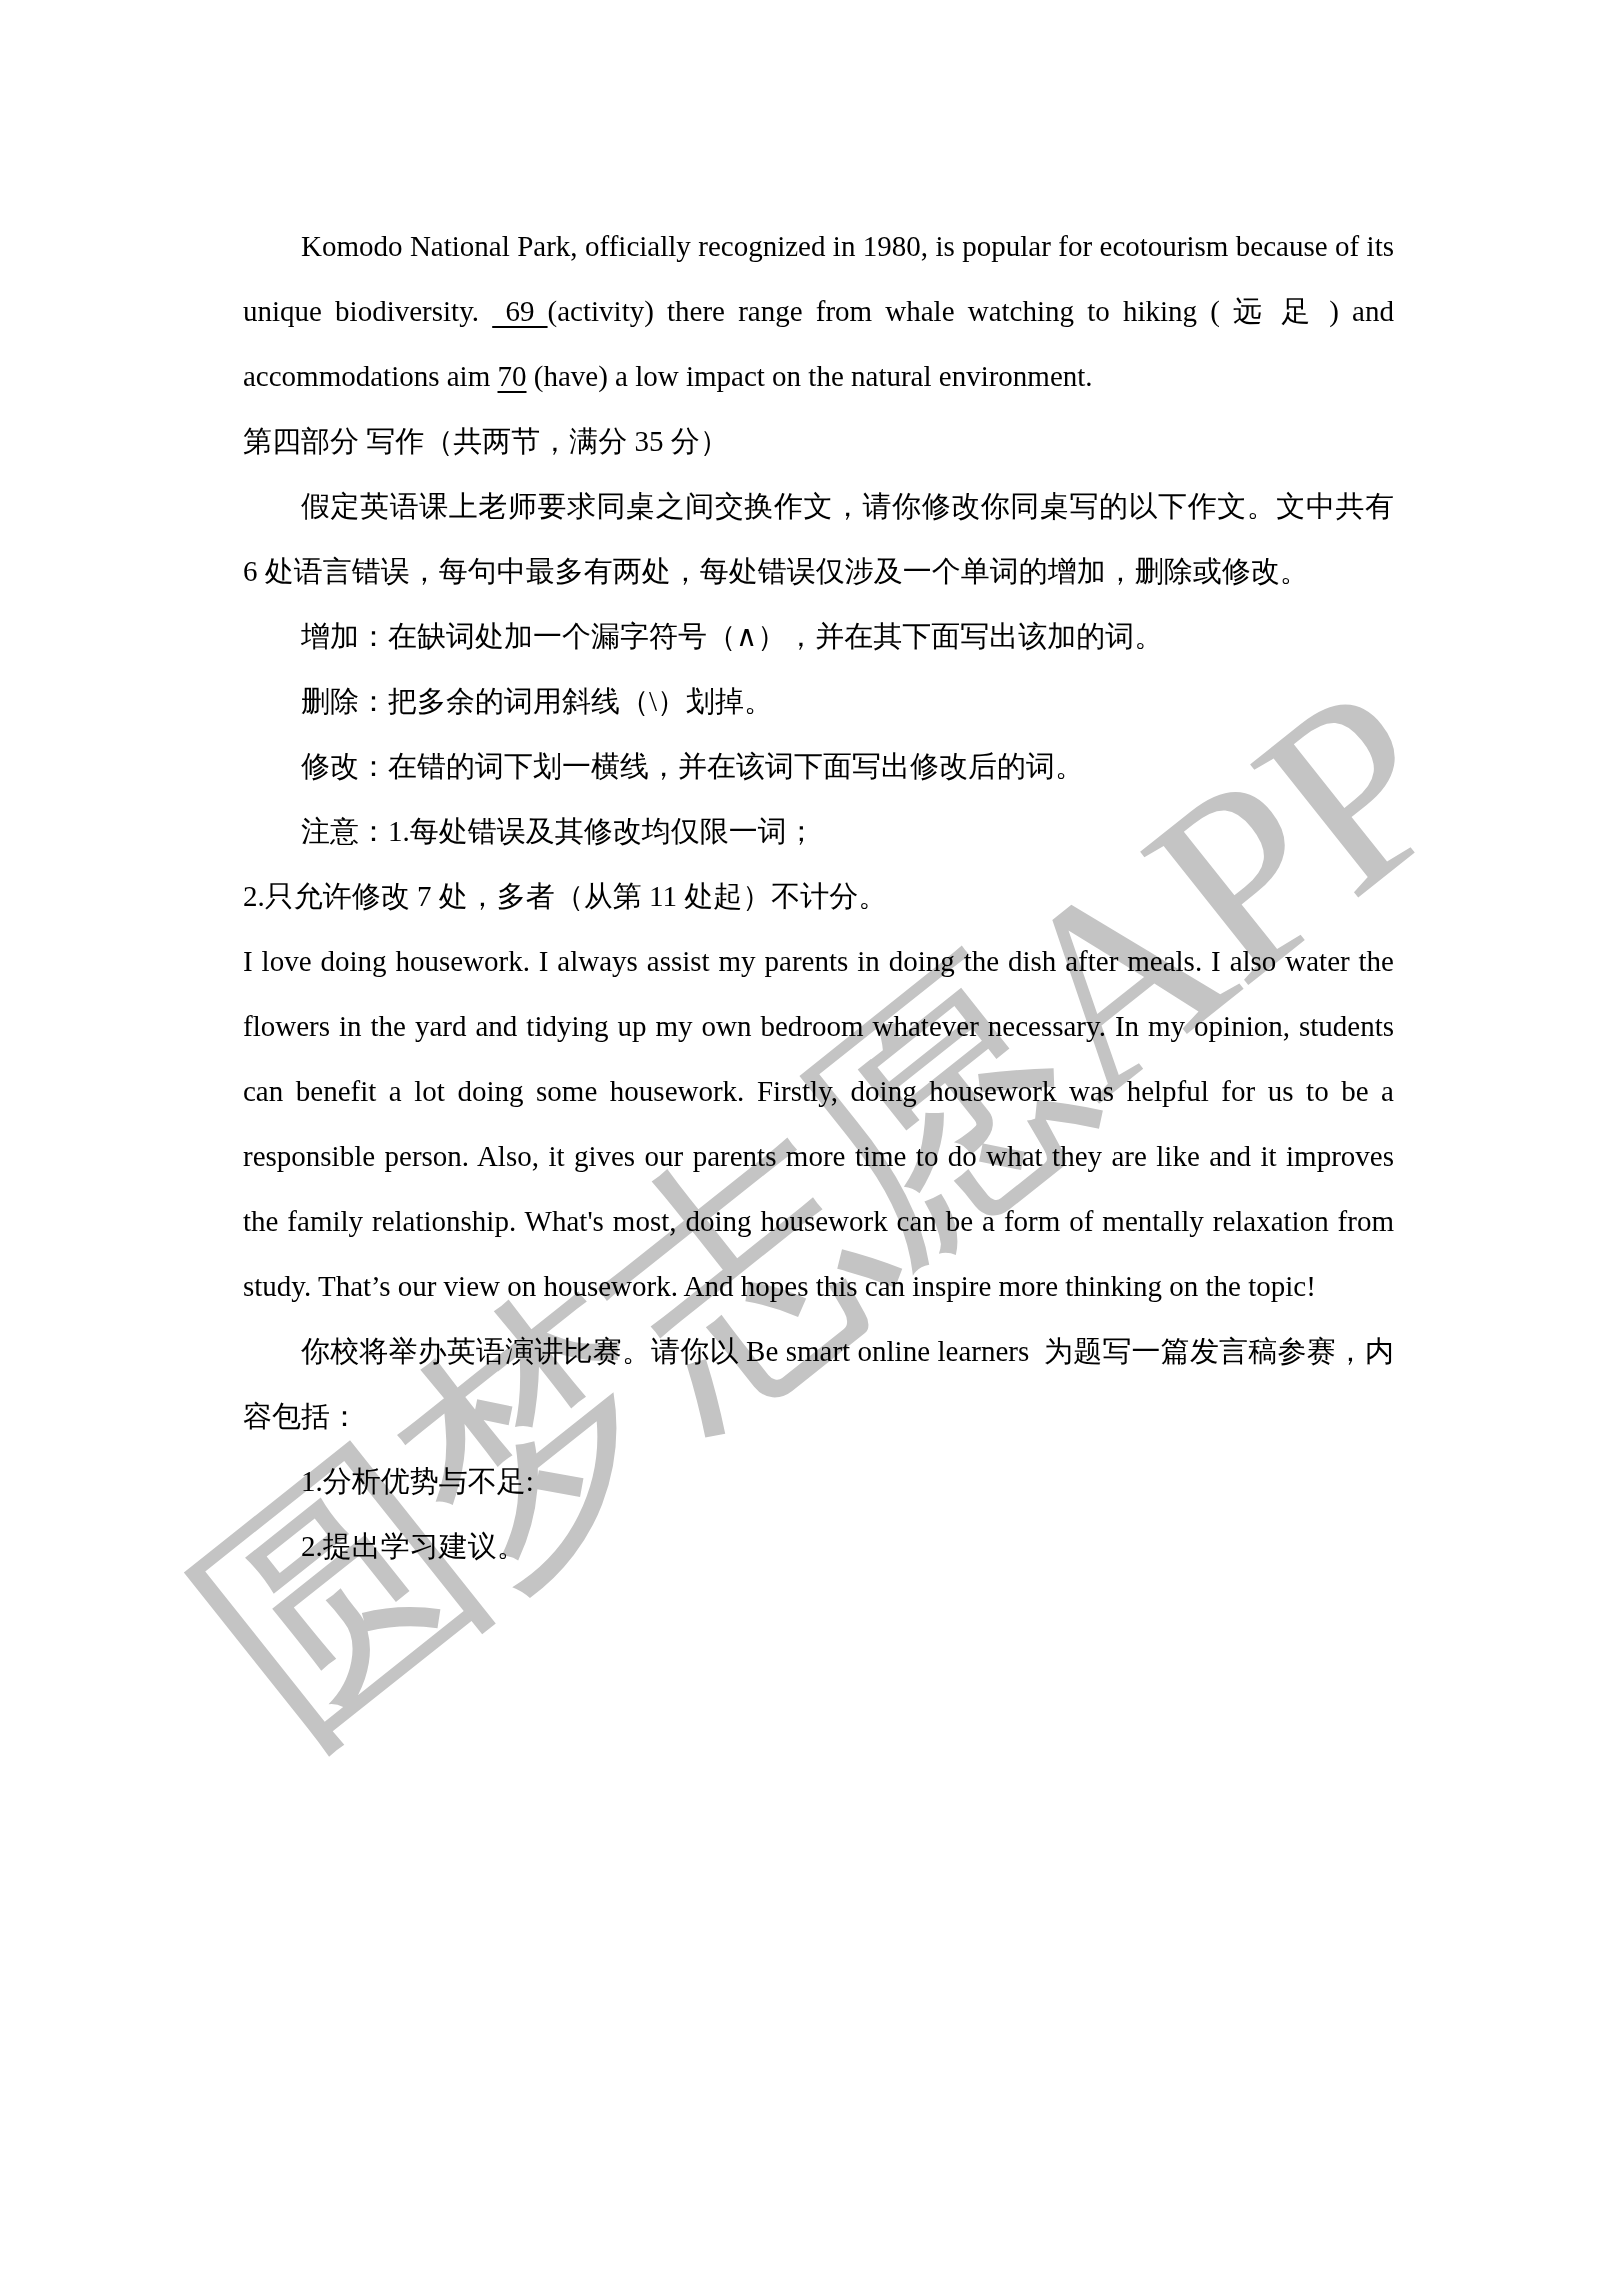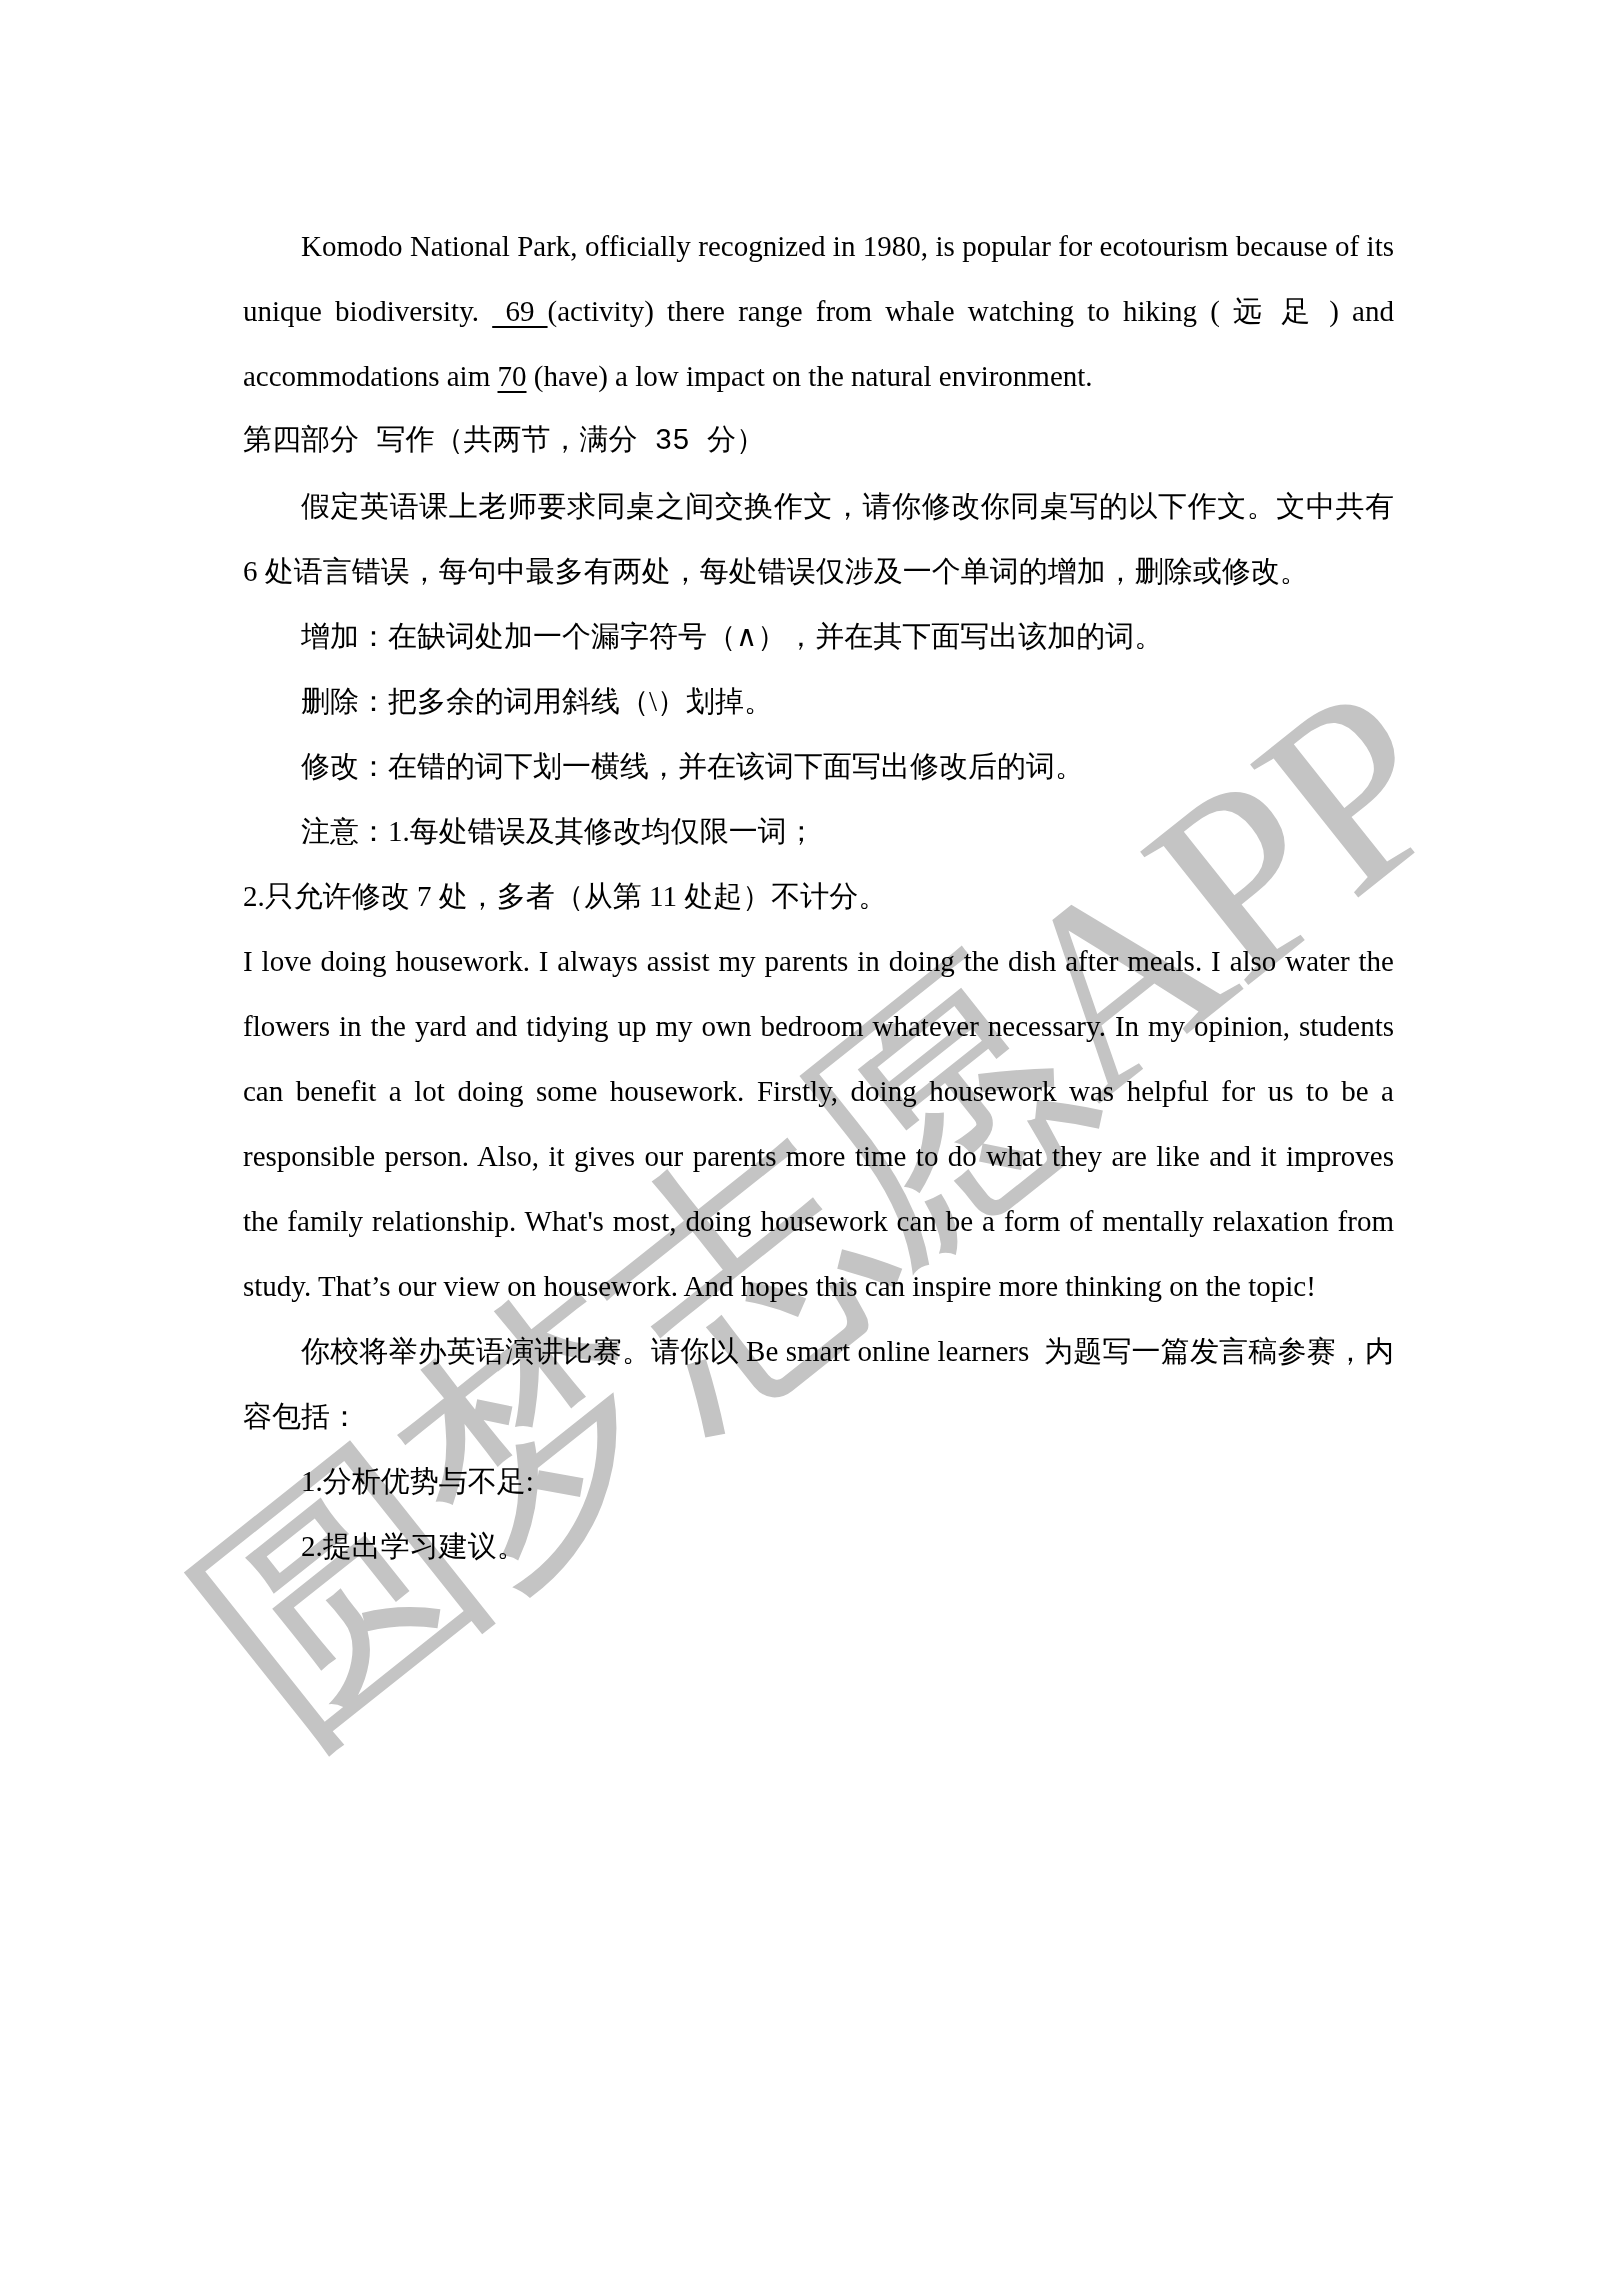--- a/index.html
+++ b/index.html
@@ -33,7 +33,7 @@
   .gap-lg { margin-top: 58px; }
   .gap-md { margin-top: 50px; }
   .note2 { margin-left: 148px; }
-  .header { text-align: left; font-family: Liberation Mono, monospace; }
+  .header { text-align: left; }
   .blank {
     text-decoration: underline;
     text-underline-offset: 4.6px;

